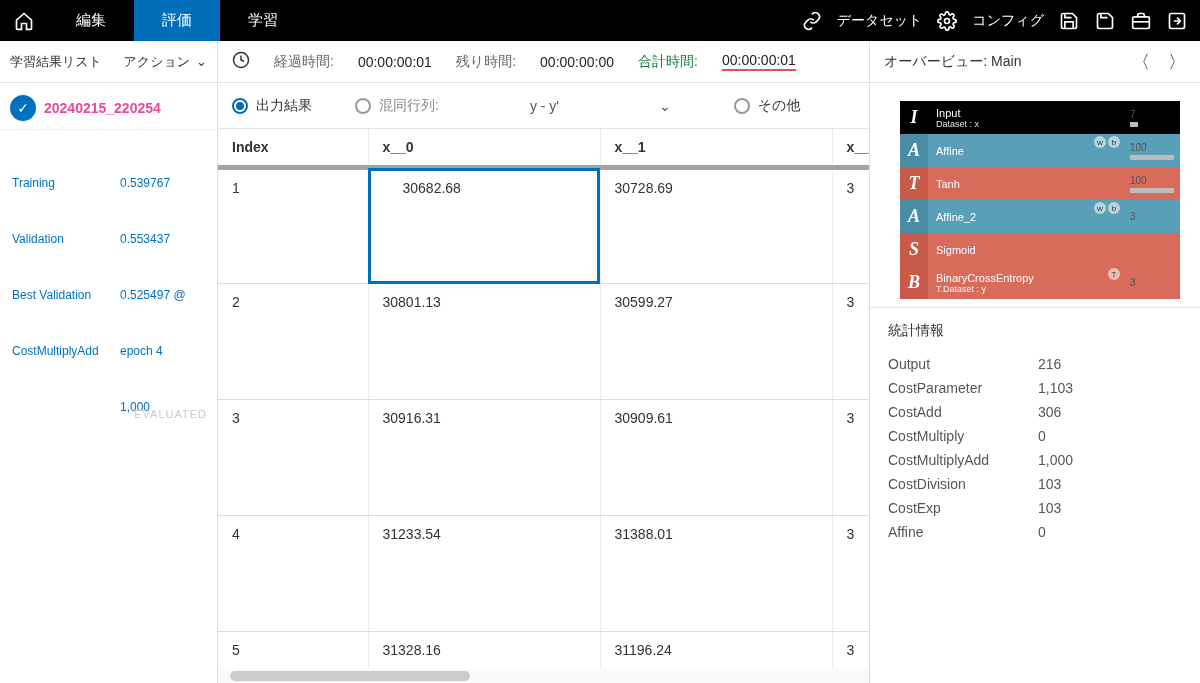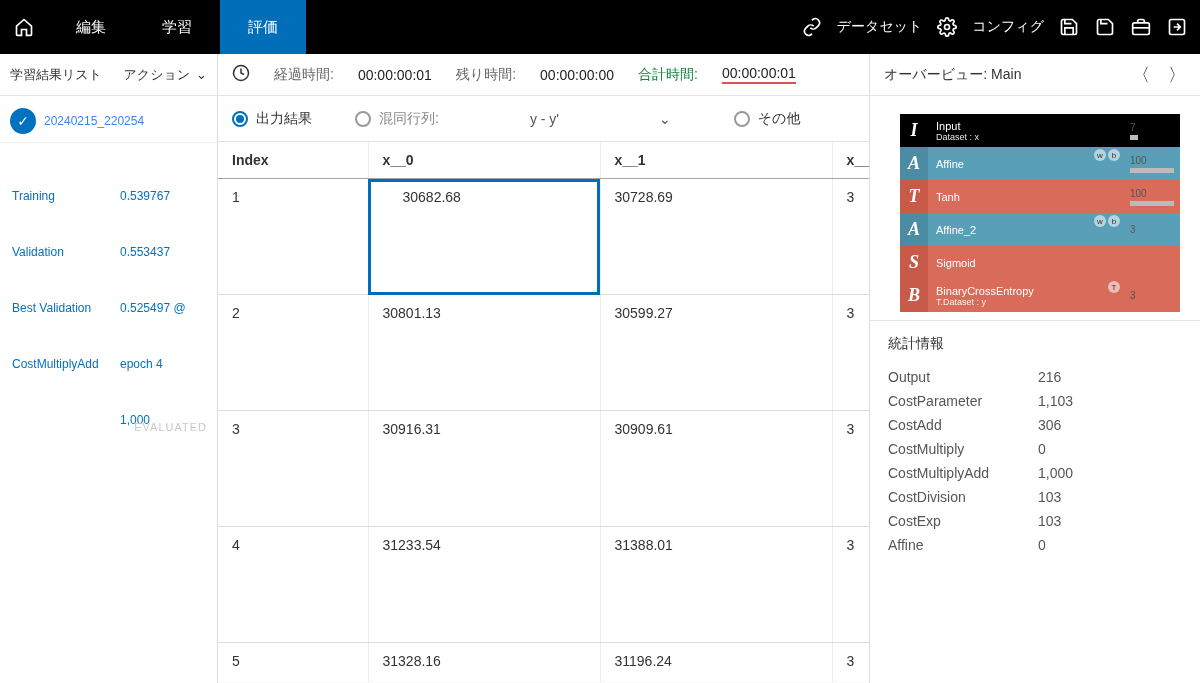--- a/index.html
+++ b/index.html
@@ -4,7 +4,7 @@
 <style>
 * { margin: 0; padding: 0; box-sizing: border-box; font-family: "Meiryo", "Yu Gothic", sans-serif; }
 body { width: 1200px; height: 683px; overflow: hidden; background: #fff; color: #333; }
-.topbar { height: 54px; background: #000; display: flex; align-items: stretch; color: #fff; }
+.topbar { height: 41px; background: #000; display: flex; align-items: stretch; color: #fff; }
 .topbar .nav { display: flex; align-items: stretch; }
 .topbar .home { width: 48px; display: flex; align-items: center; justify-content: center; cursor: pointer; }
 .topbar .navitem { padding: 0 28px; display: flex; align-items: center; font-size: 15px; cursor: pointer; }

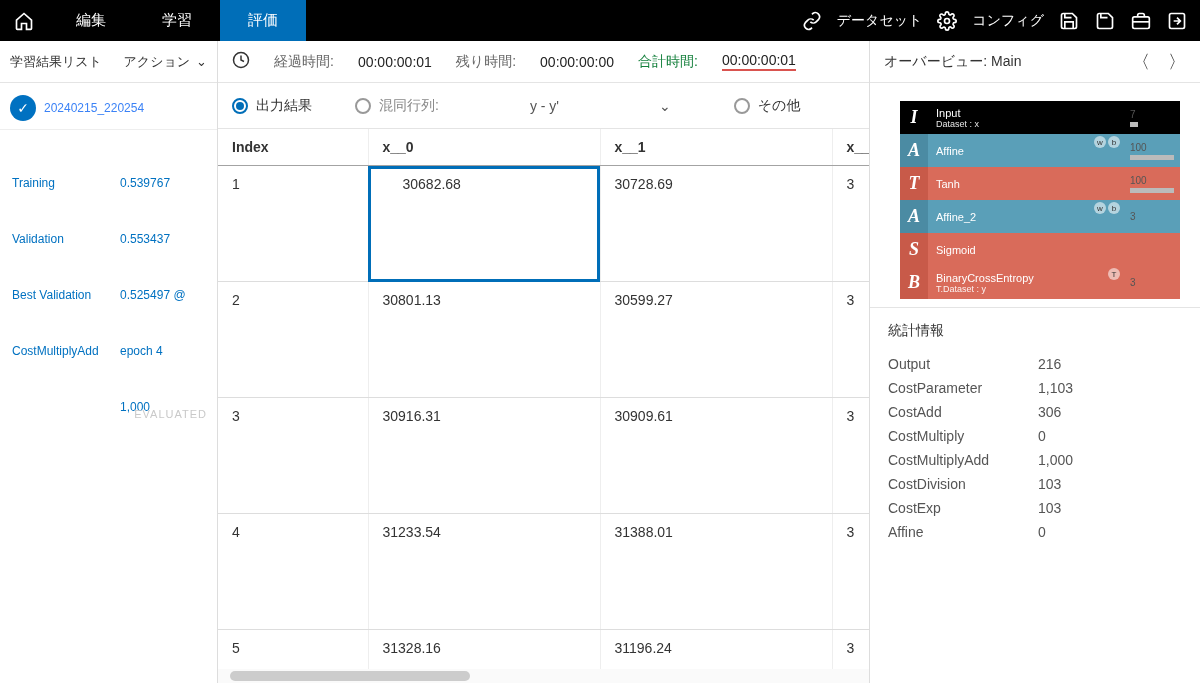--- a/index.html
+++ b/index.html
@@ -76,8 +76,8 @@
         </svg>
     </div>
     <div class="navitem">編集</div>
+    <div class="navitem active">評価</div>
     <div class="navitem">学習</div>
-    <div class="navitem active">評価</div>
   </div>
   <div class="spacer"></div>
   <div class="right">

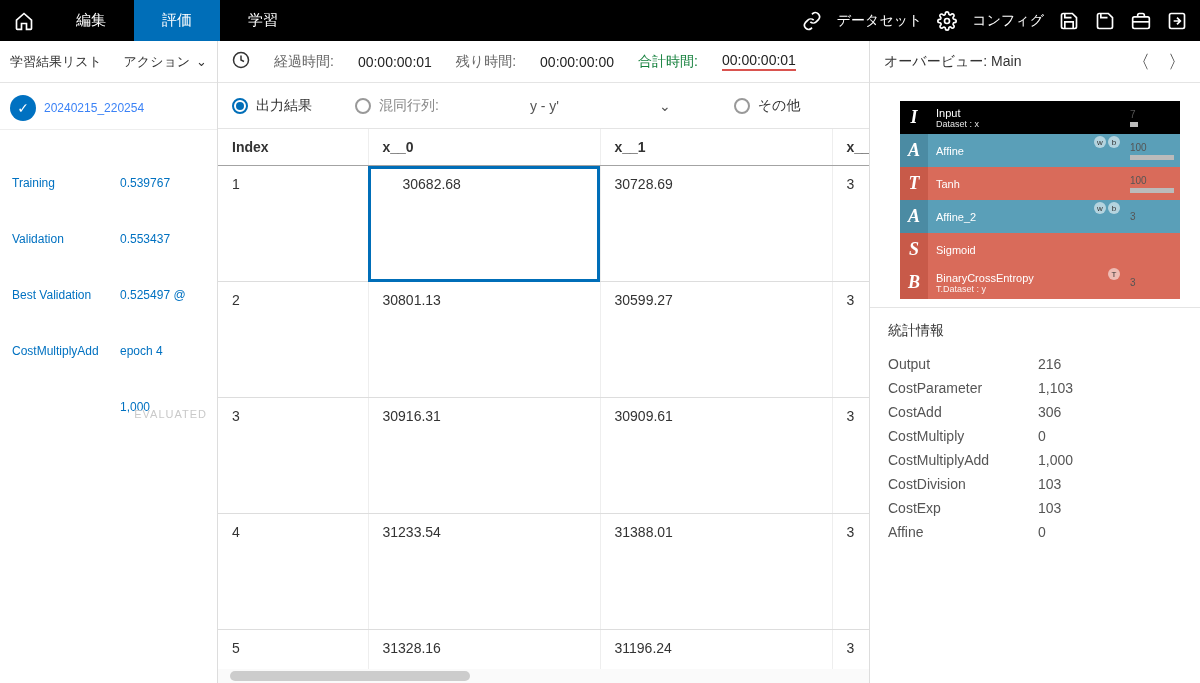--- a/index.html
+++ b/index.html
@@ -19,7 +19,7 @@
 .leftpanel .hdr .action { margin-left: auto; display: flex; align-items: center; gap: 6px; cursor: pointer; }
 .leftpanel .result { padding: 12px 10px 8px 10px; display: flex; align-items: center; gap: 8px; border-bottom: 1px solid #eee; position: relative; }
 .leftpanel .result .check { width: 26px; height: 26px; border-radius: 50%; background: #0071C1; display: flex; align-items: center; justify-content: center; color: #fff; font-size: 14px; }
-.leftpanel .result .name { font-size: 12px; color: #3b82f6; position: relative; }
+.leftpanel .result .name { font-size: 14px; color: #ec4899; position: relative; font-weight: bold; }
 .leftpanel .metrics { padding: 6px 12px 12px 12px; font-size: 12px; color: #0071C1; line-height: 1.5; position: relative; }
 .leftpanel .metrics .row { display: flex; margin-top: 38px; }
 .leftpanel .metrics .row .k { width: 108px; }

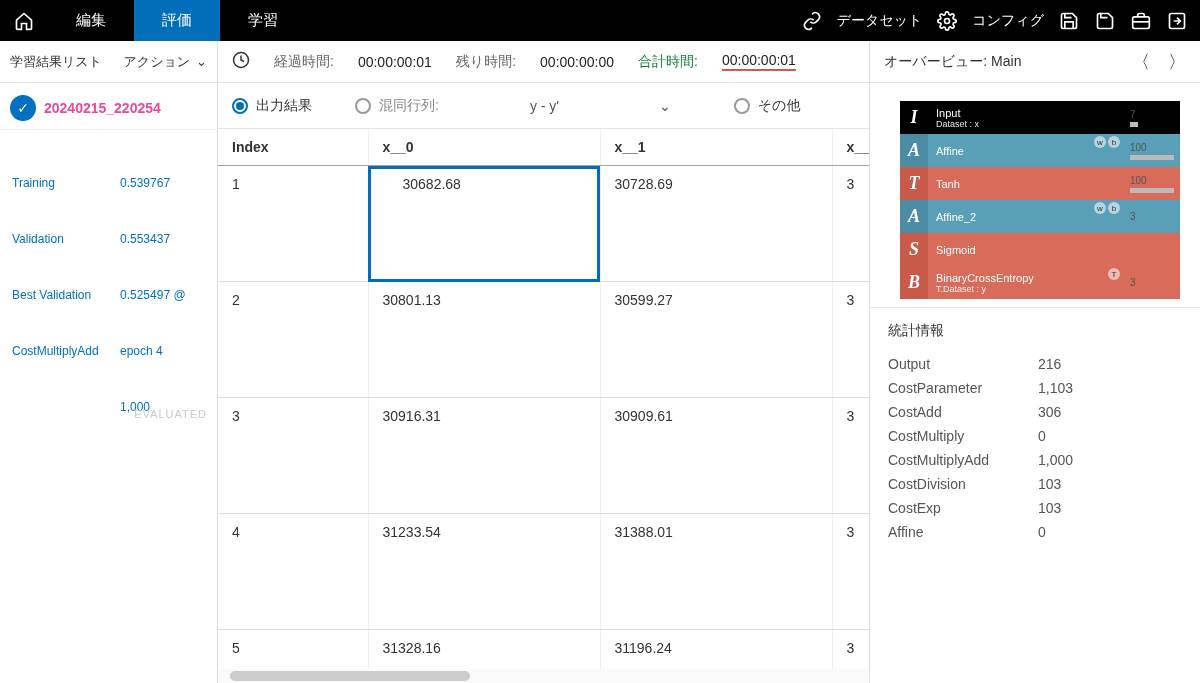--- a/index.html
+++ b/index.html
@@ -39,7 +39,7 @@
 .center .viewbar .dd { margin-left: 48px; color: #555; display: flex; align-items: center; gap: 100px; cursor: pointer; }
 .center .table { flex: 1; overflow: hidden; position: relative; }
 .center .table table { width: 100%; border-collapse: collapse; table-layout: fixed; }
-.center .table th { text-align: left; font-weight: bold; font-size: 14px; padding: 10px 14px; border-bottom: 1px solid #a3a3a3; border-right: 1px solid #eee; background: #fff; }
+.center .table th { text-align: left; font-weight: bold; font-size: 14px; padding: 10px 14px; border-bottom: 5px solid #a3a3a3; border-right: 1px solid #eee; background: #fff; }
 .center .table td { text-align: left; font-size: 14px; padding: 10px 14px; border-bottom: 1px solid #ddd; border-right: 1px solid #eee; vertical-align: top; height: 116px; }
 .center .table td.selected { outline: 3px solid #006EB8; outline-offset: -3px; padding-left: 34px; }
 .center .scrollx { position: absolute; bottom: 0; left: 0; right: 0; height: 14px; background: #fafafa; }

